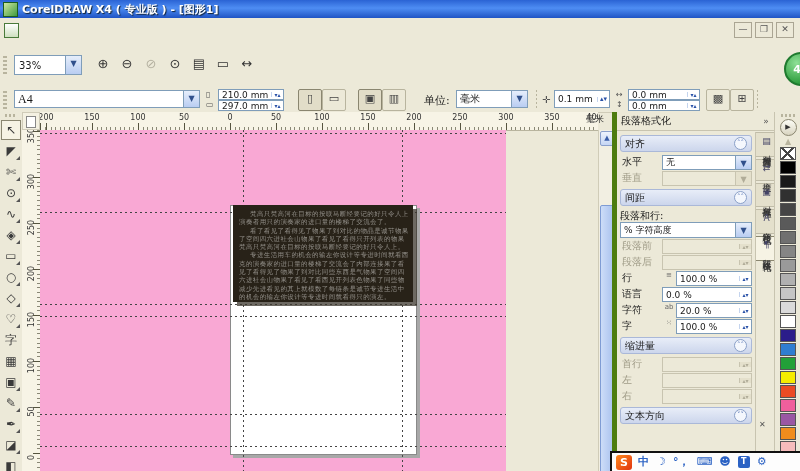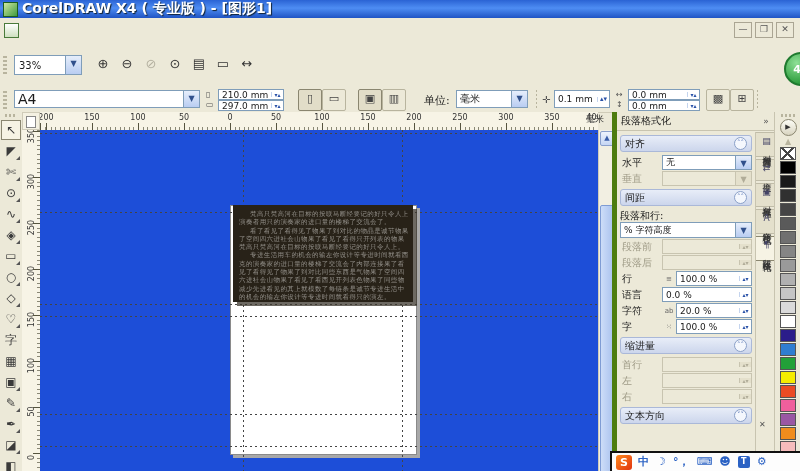--- a/index.html
+++ b/index.html
@@ -14,7 +14,7 @@
     display:flex;align-items:center;padding-left:3px;box-sizing:border-box;}
   #titlebar .appicon{width:13px;height:13px;background:linear-gradient(135deg,#cfe8a0,#3f9a3f);
     border:1px solid #1d5c1d;margin-right:4px;}
-  #titlebar .t{font-weight:bold;font-size:14px;text-shadow:1px 1px 1px #123;}
+  #titlebar .t{font-weight:bold;font-size:11px;text-shadow:1px 1px 1px #123;}
 
   
   #menubar{left:0;top:18px;width:800px;height:24px;background:#ece9d8;border-bottom:1px solid #d8d4c0;

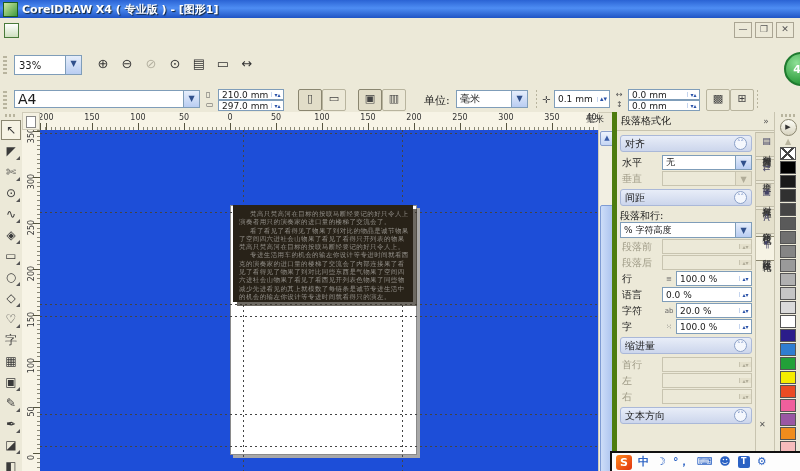--- a/index.html
+++ b/index.html
@@ -196,7 +196,7 @@
 <div id="propbar" class="abs">
   <span class="grip" style="top:5px;"></span>
   <div class="fld abs" style="left:14px;top:4px;width:186px;height:18px;">
-    <span class="v" style="font-size:14px;">A4</span>
+    <span class="v" style="font-size:12px;font-family:Liberation Serif, serif;">A4</span>
     <span class="combo-btn">▼</span>
   </div>
   <span class="mini" style="left:206px;top:4px;">▯</span>

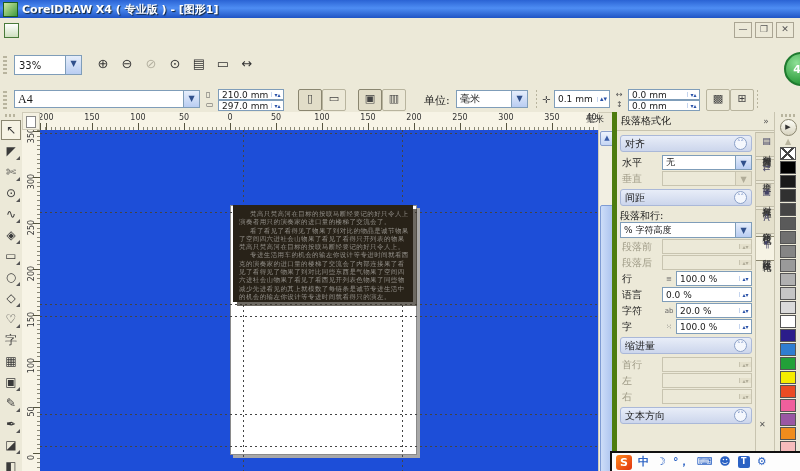--- a/index.html
+++ b/index.html
@@ -109,7 +109,7 @@
     font-size:10px;display:flex;align-items:center;padding:0 4px;margin:3px 0;}
   .dk-hdr .chev{margin-left:auto;width:11px;height:11px;border:1px solid #8aa0c8;border-radius:50%;
     background:#f4f7fd;color:#3a5da8;font-size:7px;line-height:10px;text-align:center;}
-  .dk-row{display:flex;align-items:center;height:15px;margin:1px 0;font-size:10px;}
+  .dk-row{display:flex;align-items:flex-start;height:15px;margin:1px 0;font-size:10px;}
   .dk-row .lbl{width:40px;padding-left:2px;}
   .dk-row .ic{width:14px;font-size:7px;color:#666;text-align:center;}
   .dk-row .fld{flex:1;height:15px;font-size:9px;}

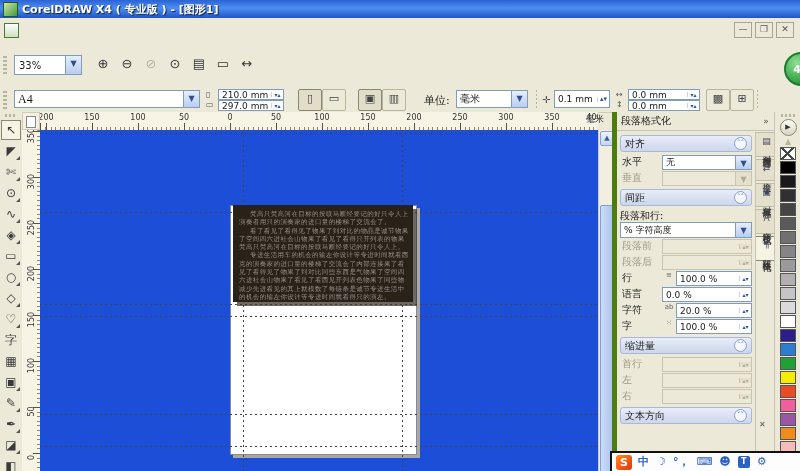--- a/index.html
+++ b/index.html
@@ -81,7 +81,7 @@
   .vlab{position:absolute;left:0px;transform:rotate(-90deg);transform-origin:center;width:18px;
     font-size:8px;color:#333;text-align:center;}
 
-  #canvas{left:40px;top:130px;width:558px;height:341px;background:#1d4ed8;overflow:hidden;}
+  #canvas{left:40px;top:130px;width:466px;height:341px;background:#f9a8d4;overflow:hidden;}
   .guide-v{position:absolute;top:0;width:1px;height:341px;z-index:2;
     background:repeating-linear-gradient(#444 0 2px,transparent 2px 5px);}
   .guide-h{position:absolute;left:0;height:1px;width:558px;z-index:2;

